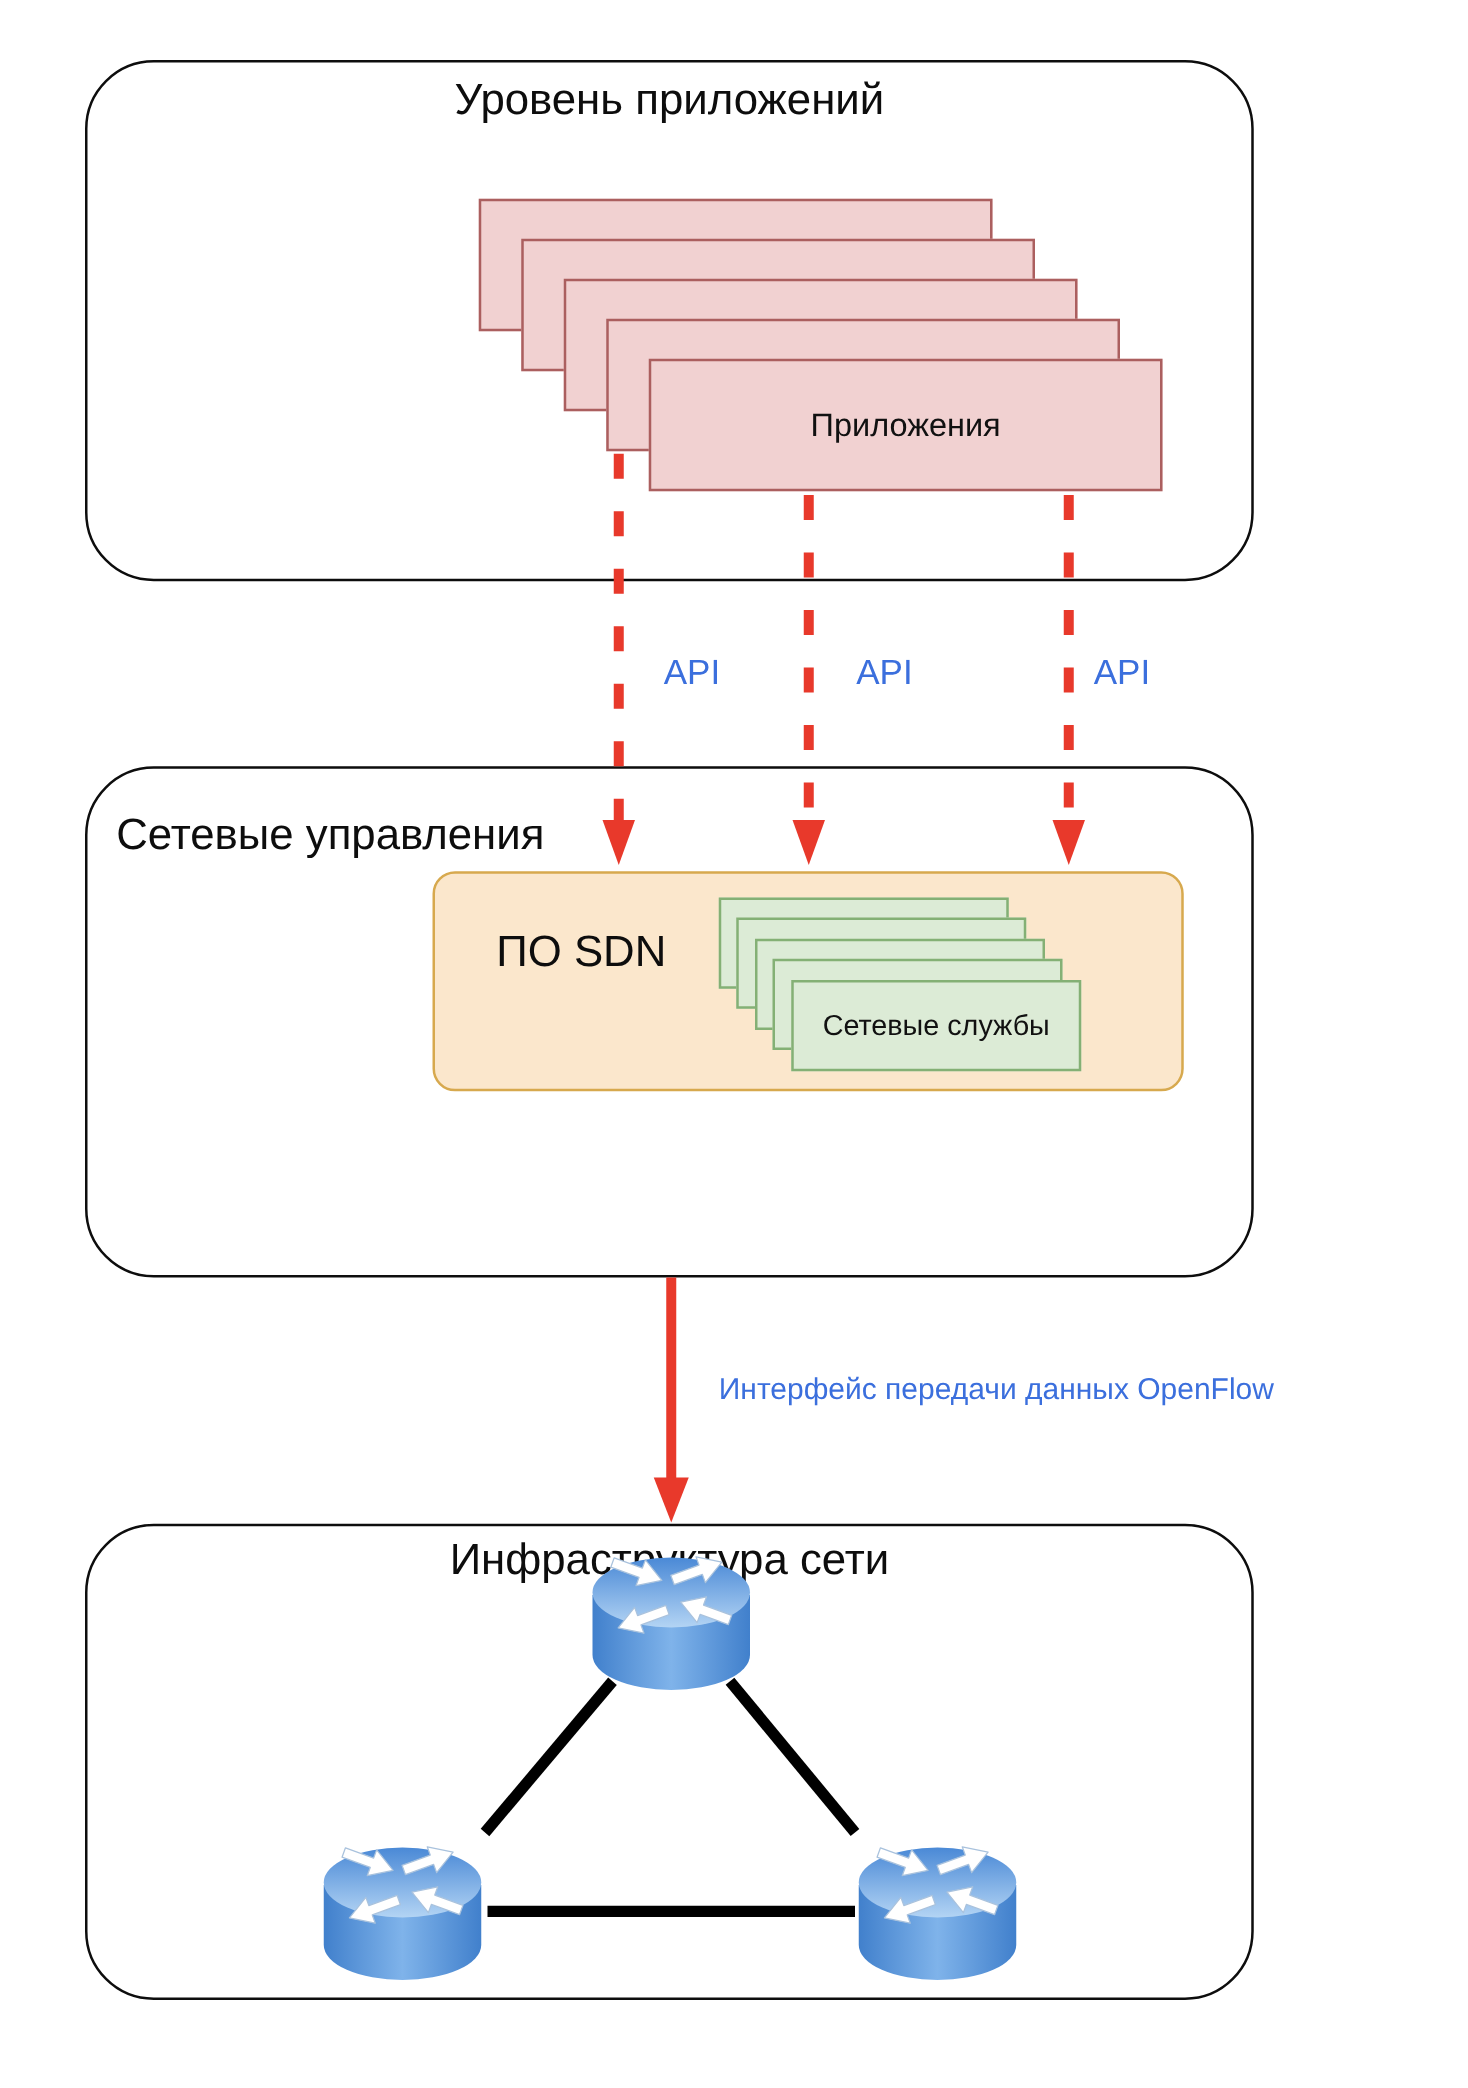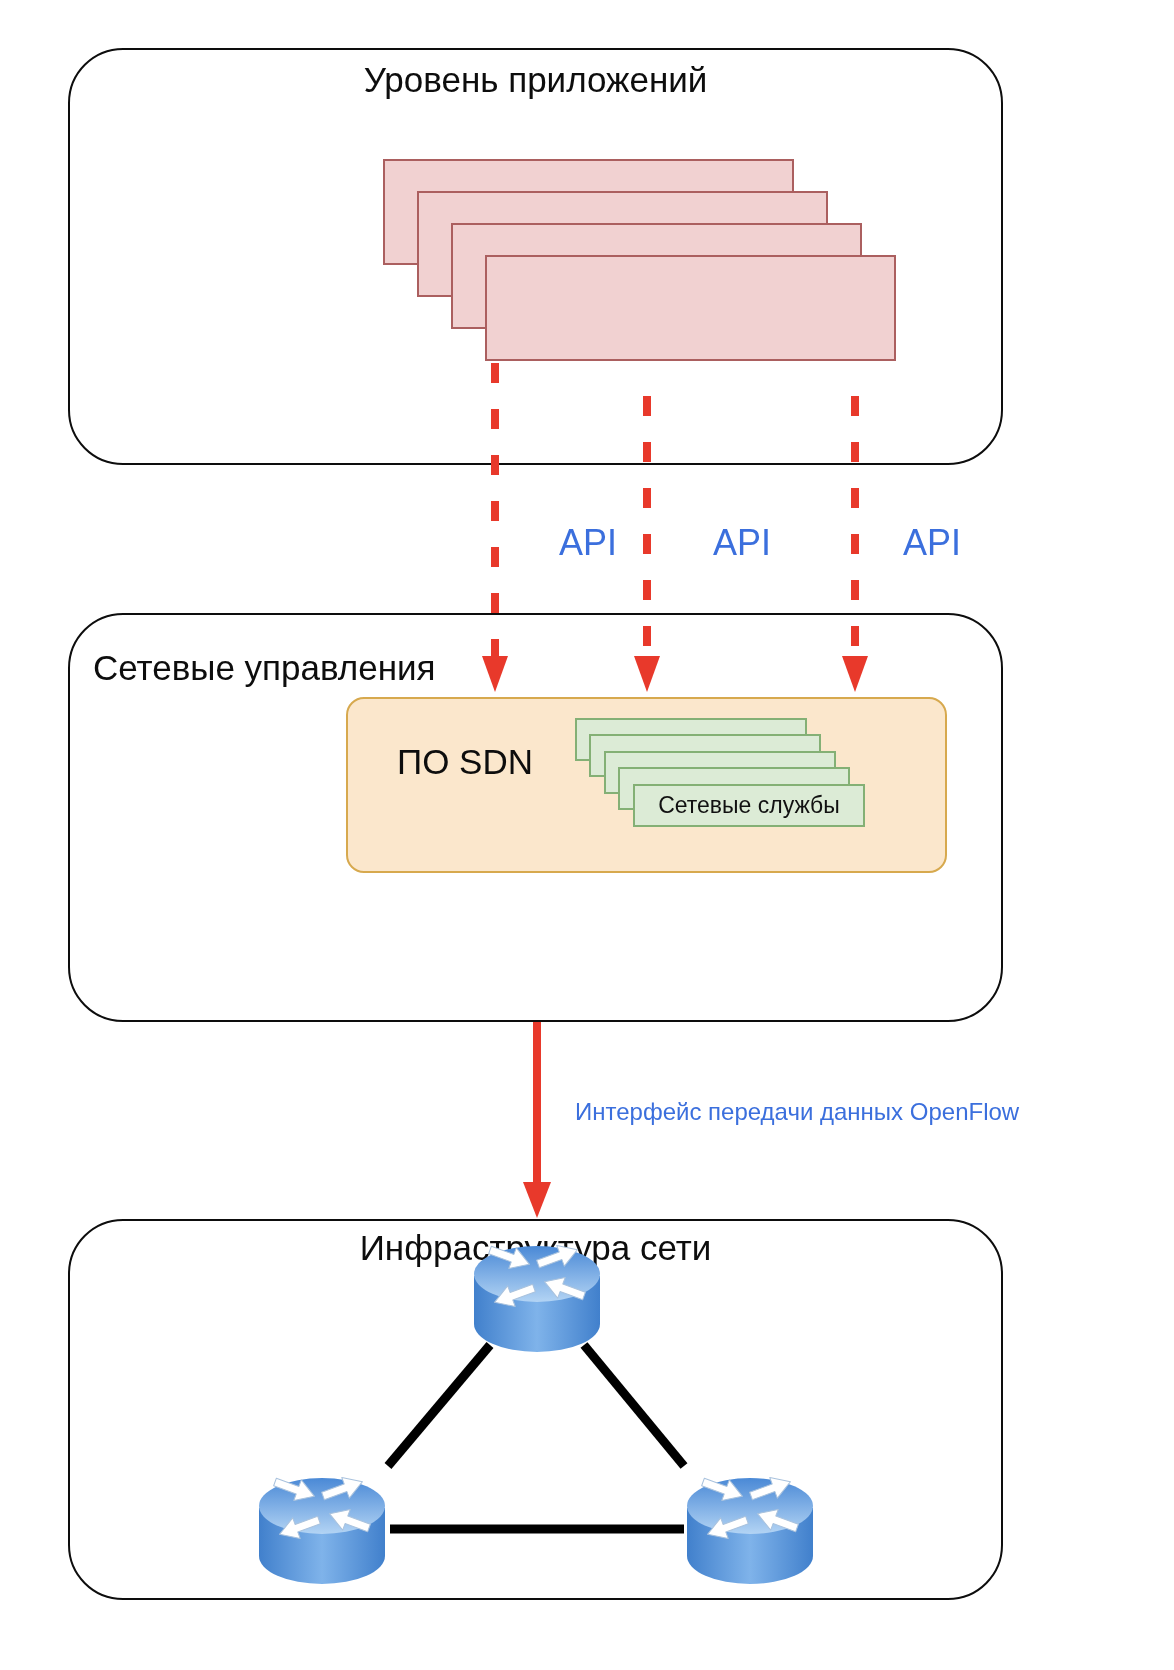--- a/index.html
+++ b/index.html
@@ -58,6 +58,9 @@
   <div class="card app-card" style="left:417px;top:191px;"></div>
   <div class="card app-card" style="left:451px;top:223px;"></div>
   <div class="card app-card" style="left:485px;top:255px;"></div>
+  <div class="card app-card" style="left:519px;top:287px;">
+    <span class="card-label">Приложения</span>
+  </div>
 
   <div class="section-box" style="left:68px;top:613px;width:935px;height:409px;"></div>
   <div class="section-title" style="left:93px;top:648px;">Сетевые управления</div>

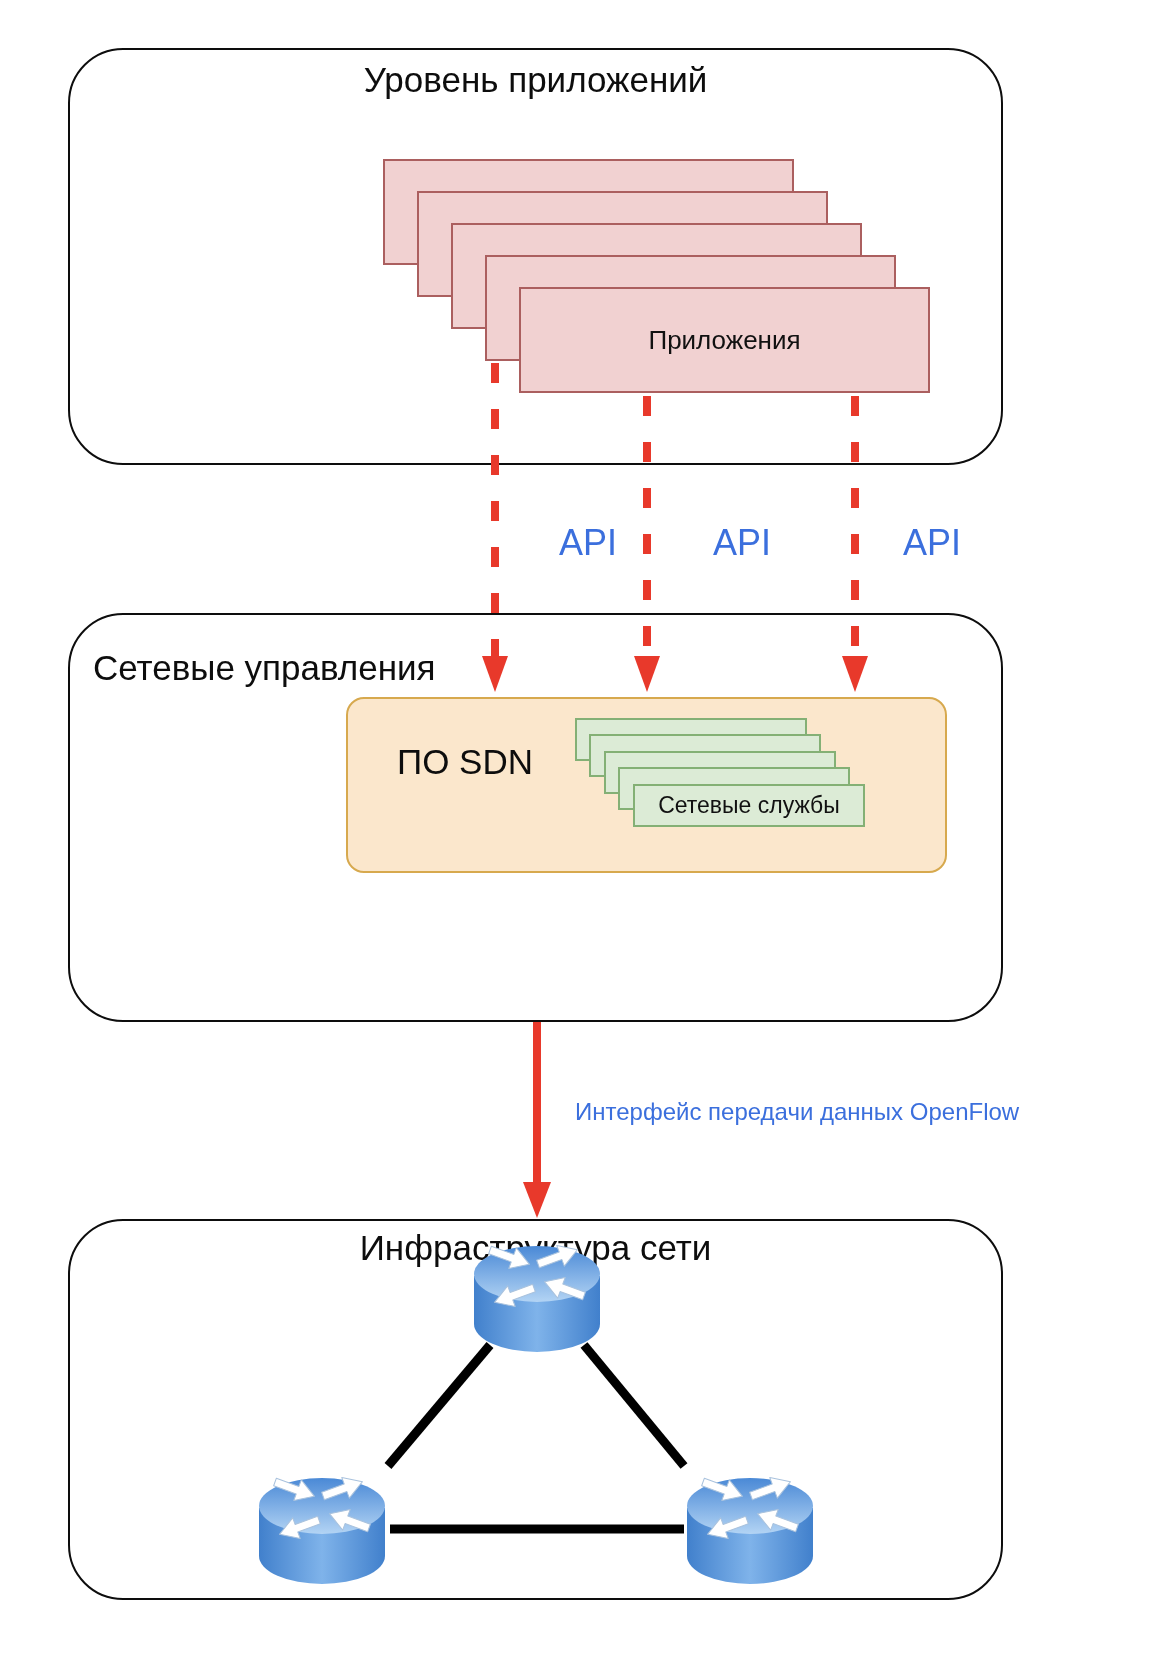--- a/index.html
+++ b/index.html
@@ -38,7 +38,7 @@
     border-radius:18px;box-sizing:border-box;
   }
   .sdn-label{position:absolute;left:397px;top:742px;font-size:35px;color:var(--ink);}
-  .api-label{position:absolute;font-size:36px;color:var(--blue-accent);white-space:nowrap;margin-left:28px;}
+  .api-label{position:absolute;font-size:28px;color:var(--blue-accent);white-space:nowrap;}
   .openflow-label{position:absolute;left:575px;top:1098px;font-size:24px;color:var(--blue-accent);white-space:nowrap;}
   .overlay{position:absolute;left:0;top:0;width:1174px;height:1670px;pointer-events:none;}
   .dash-line{stroke:var(--red-accent);stroke-width:8;stroke-dasharray:20 26;}

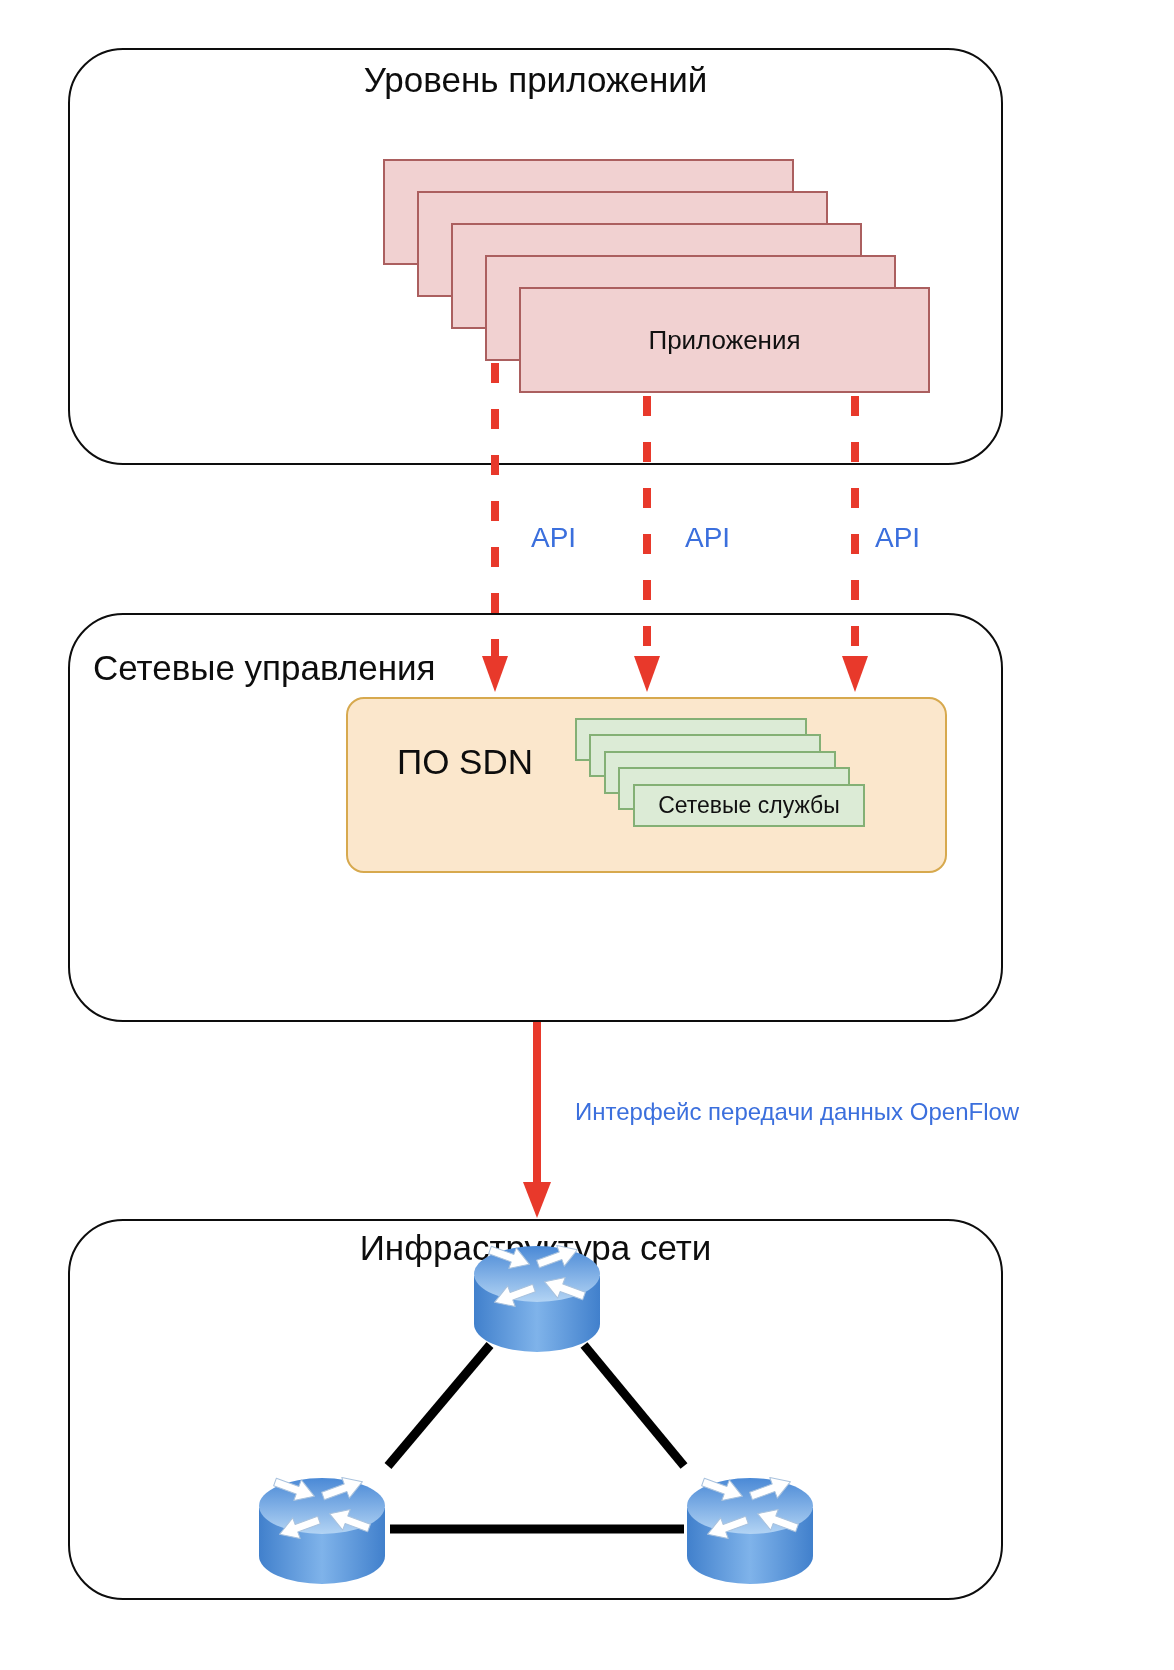--- a/index.html
+++ b/index.html
@@ -30,7 +30,7 @@
         display:flex;align-items:center;justify-content:center;}
   .app-card{width:411px;height:106px;background:var(--pink-fill);border-color:var(--pink-border);}
   .app-card .card-label{font-size:26px;color:#111;}
-  .svc-card{width:232px;height:43px;background:var(--green-fill);border-color:var(--green-border);align-items:center;}
+  .svc-card{width:232px;height:73px;background:var(--green-fill);border-color:var(--green-border);align-items:center;}
   .svc-card .card-label{font-size:23px;color:#111;}
   .sdn-box{
     position:absolute;left:346px;top:697px;width:601px;height:176px;

